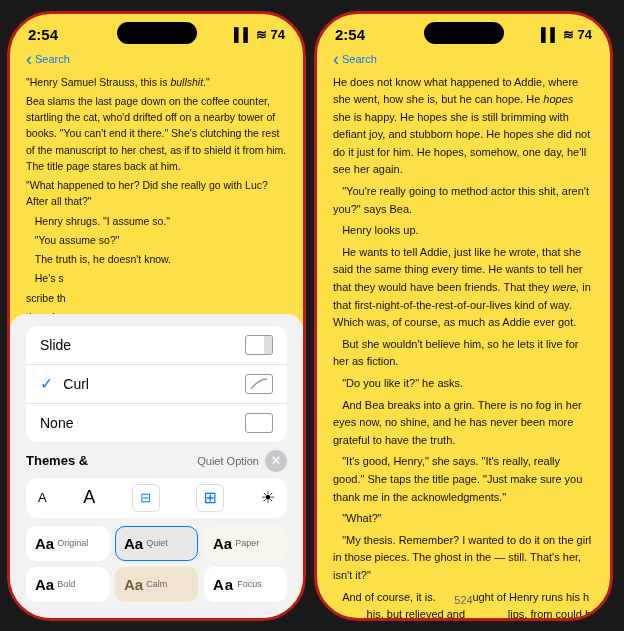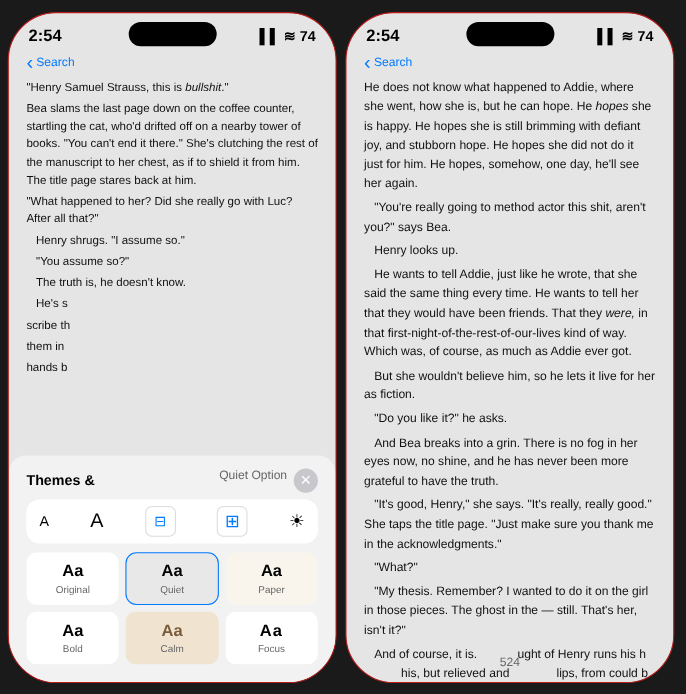--- a/index.html
+++ b/index.html
@@ -22,11 +22,11 @@
     .phone {
       width: 299px;
       height: 610px;
-      background: #e5e5e5;
+      background: #fde047;
       border-radius: 44px;
       overflow: hidden;
       position: relative;
-      border: 1px solid #b91c1c;
+      border: 3px solid #b91c1c;
       display: flex;
       flex-direction: column;
     }

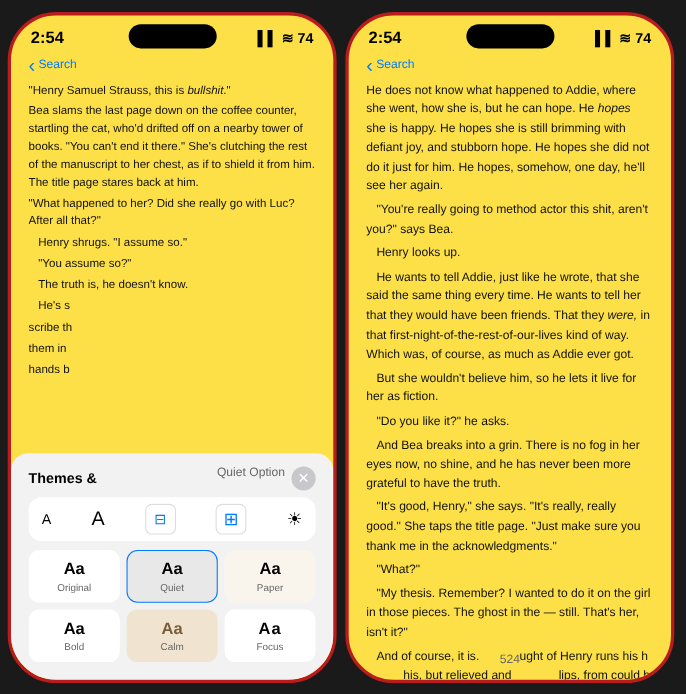--- a/index.html
+++ b/index.html
@@ -277,6 +277,30 @@
 
       <div class="overlay-panel">
 
+        <div class="transition-options">
+          <div class="transition-item">
+            <span>Slide</span>
+            <div class="transition-right">
+              <div class="transition-icon slide-icon"></div>
+            </div>
+          </div>
+          <div class="transition-item">
+            <span><span class="check">✓</span> Curl</span>
+            <div class="transition-right">
+              <div class="transition-icon">
+                <svg width="20" height="14" viewBox="0 0 20 14">
+                    <path d="M2,12 Q10,2 18,2" stroke="#999" stroke-width="1.5" fill="none"></path>
+                  </svg>
+              </div>
+            </div>
+          </div>
+          <div class="transition-item">
+            <span>None</span>
+            <div class="transition-right">
+              <div class="transition-icon"></div>
+            </div>
+          </div>
+        </div>
 
         <div class="themes-header">
           <span class="themes-label">Themes &amp;</span>

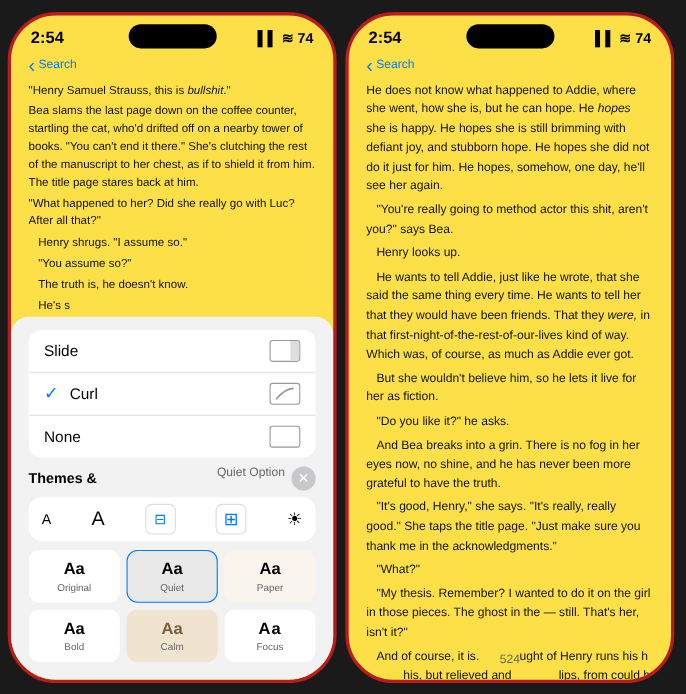--- a/index.html
+++ b/index.html
@@ -304,7 +304,7 @@
 
         <div class="themes-header">
           <span class="themes-label">Themes &amp;</span>
-          <div style="display:flex;align-items:flex-start;gap:6px;">
+          <div style="display:flex;align-items:center;gap:6px;">
             <span style="font-size:11px;color:#666;">Quiet Option</span>
             <div class="themes-close">✕</div>
           </div>

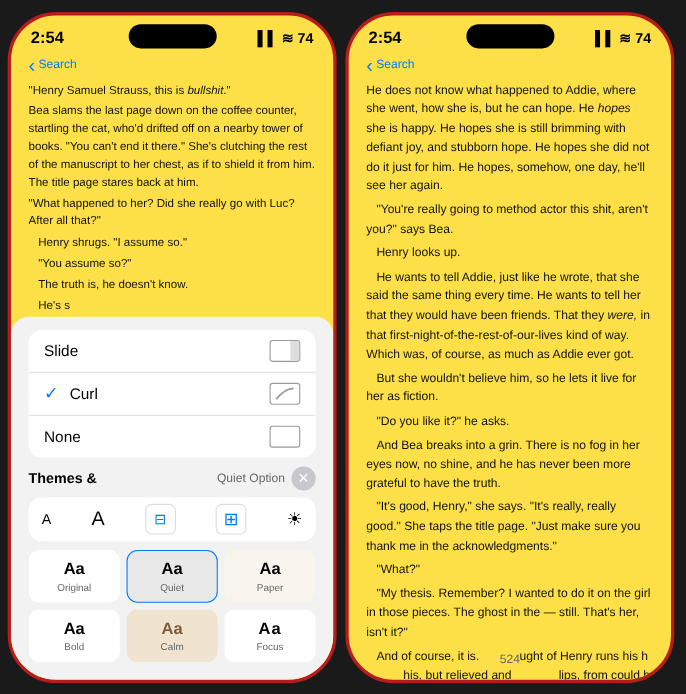--- a/index.html
+++ b/index.html
@@ -208,7 +208,7 @@
       border-radius: 10px;
       padding: 8px;
       display: flex;
-      flex-direction: column;
+      flex-direction: row;
       align-items: center;
       gap: 3px;
       border: 1.5px solid transparent;

